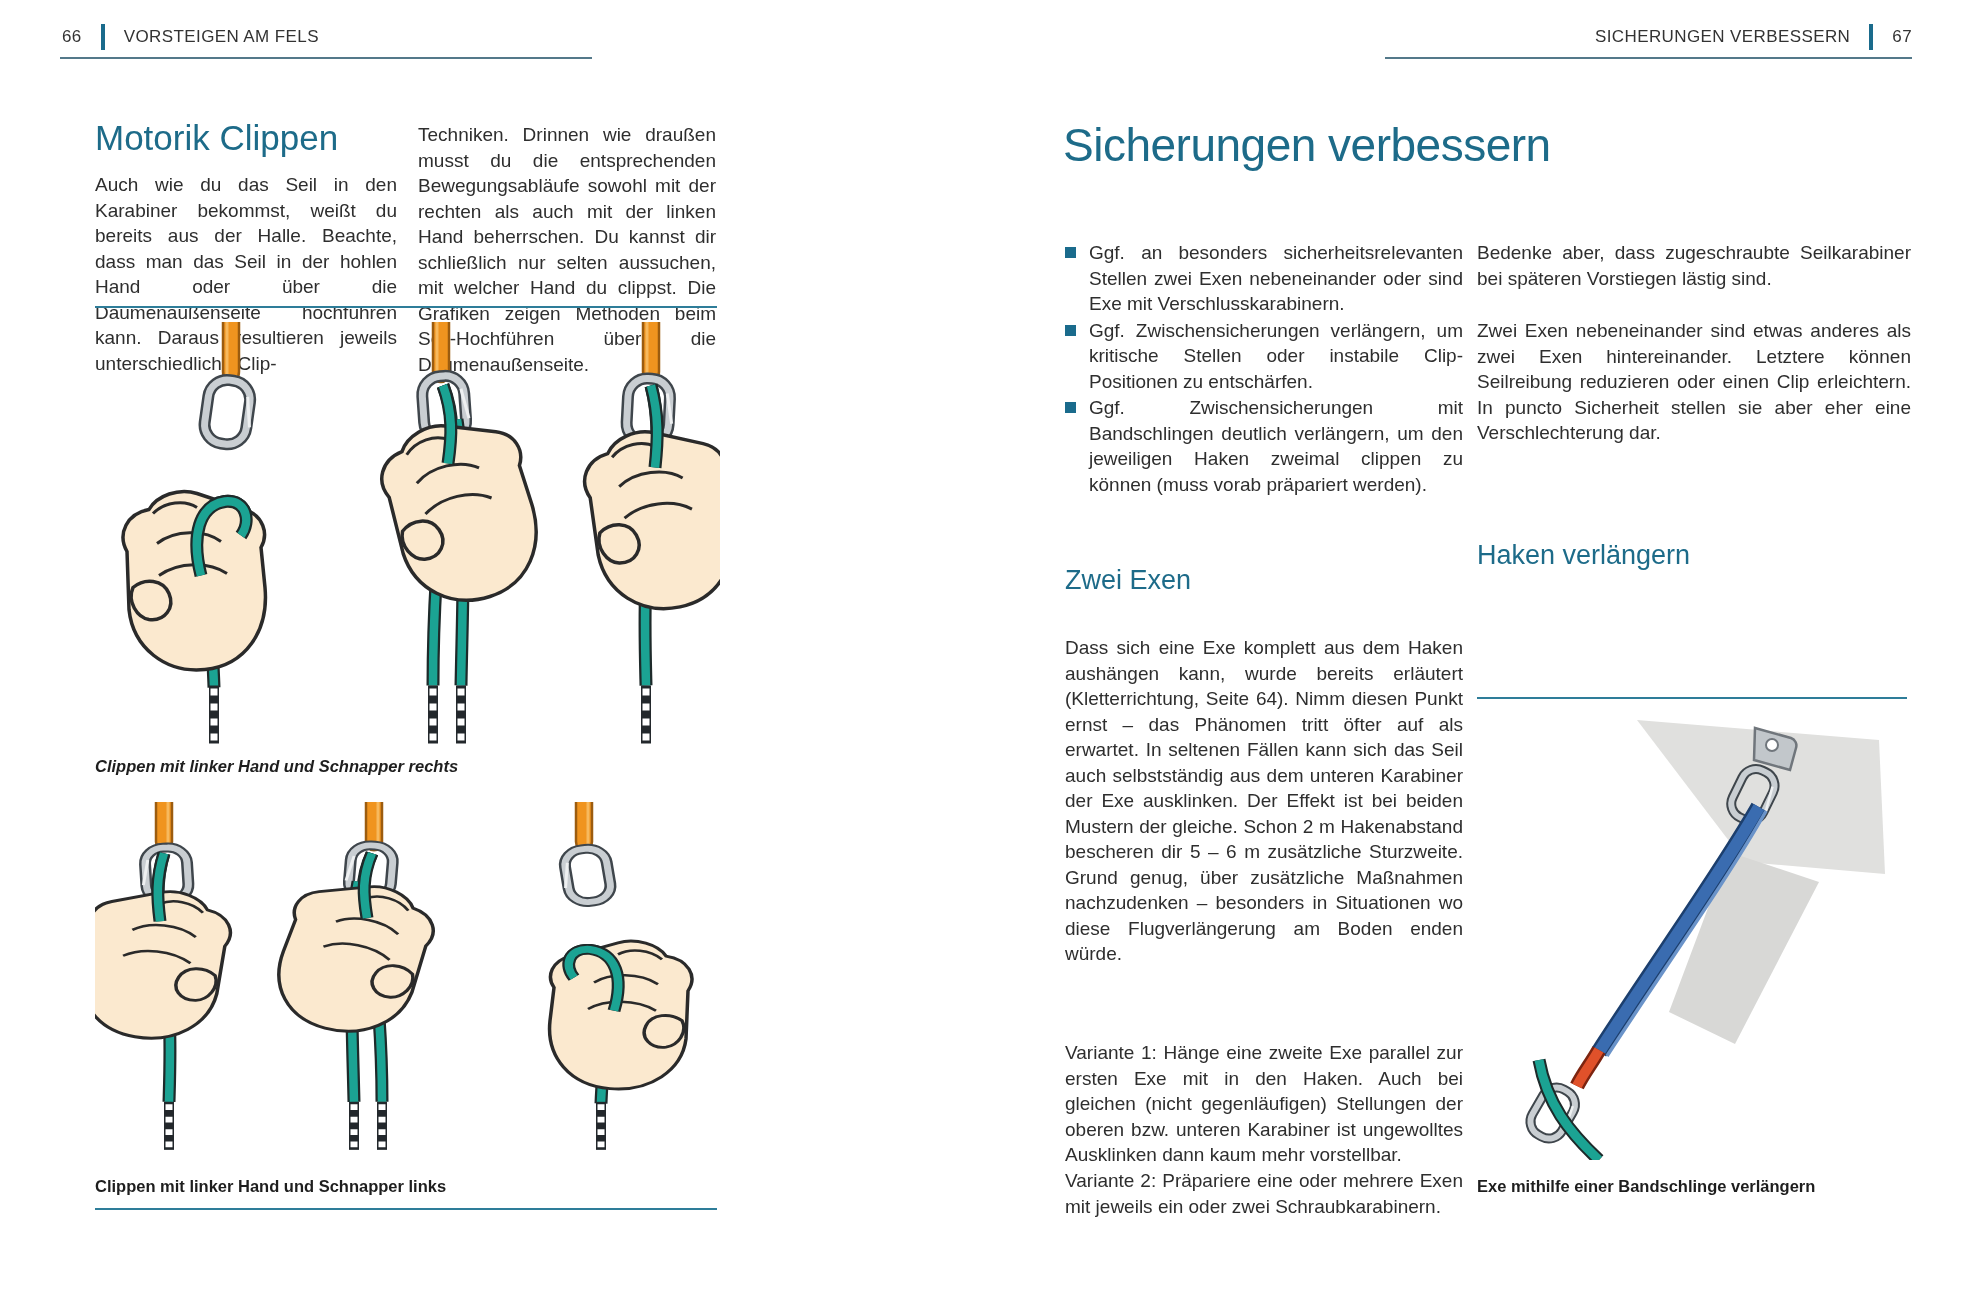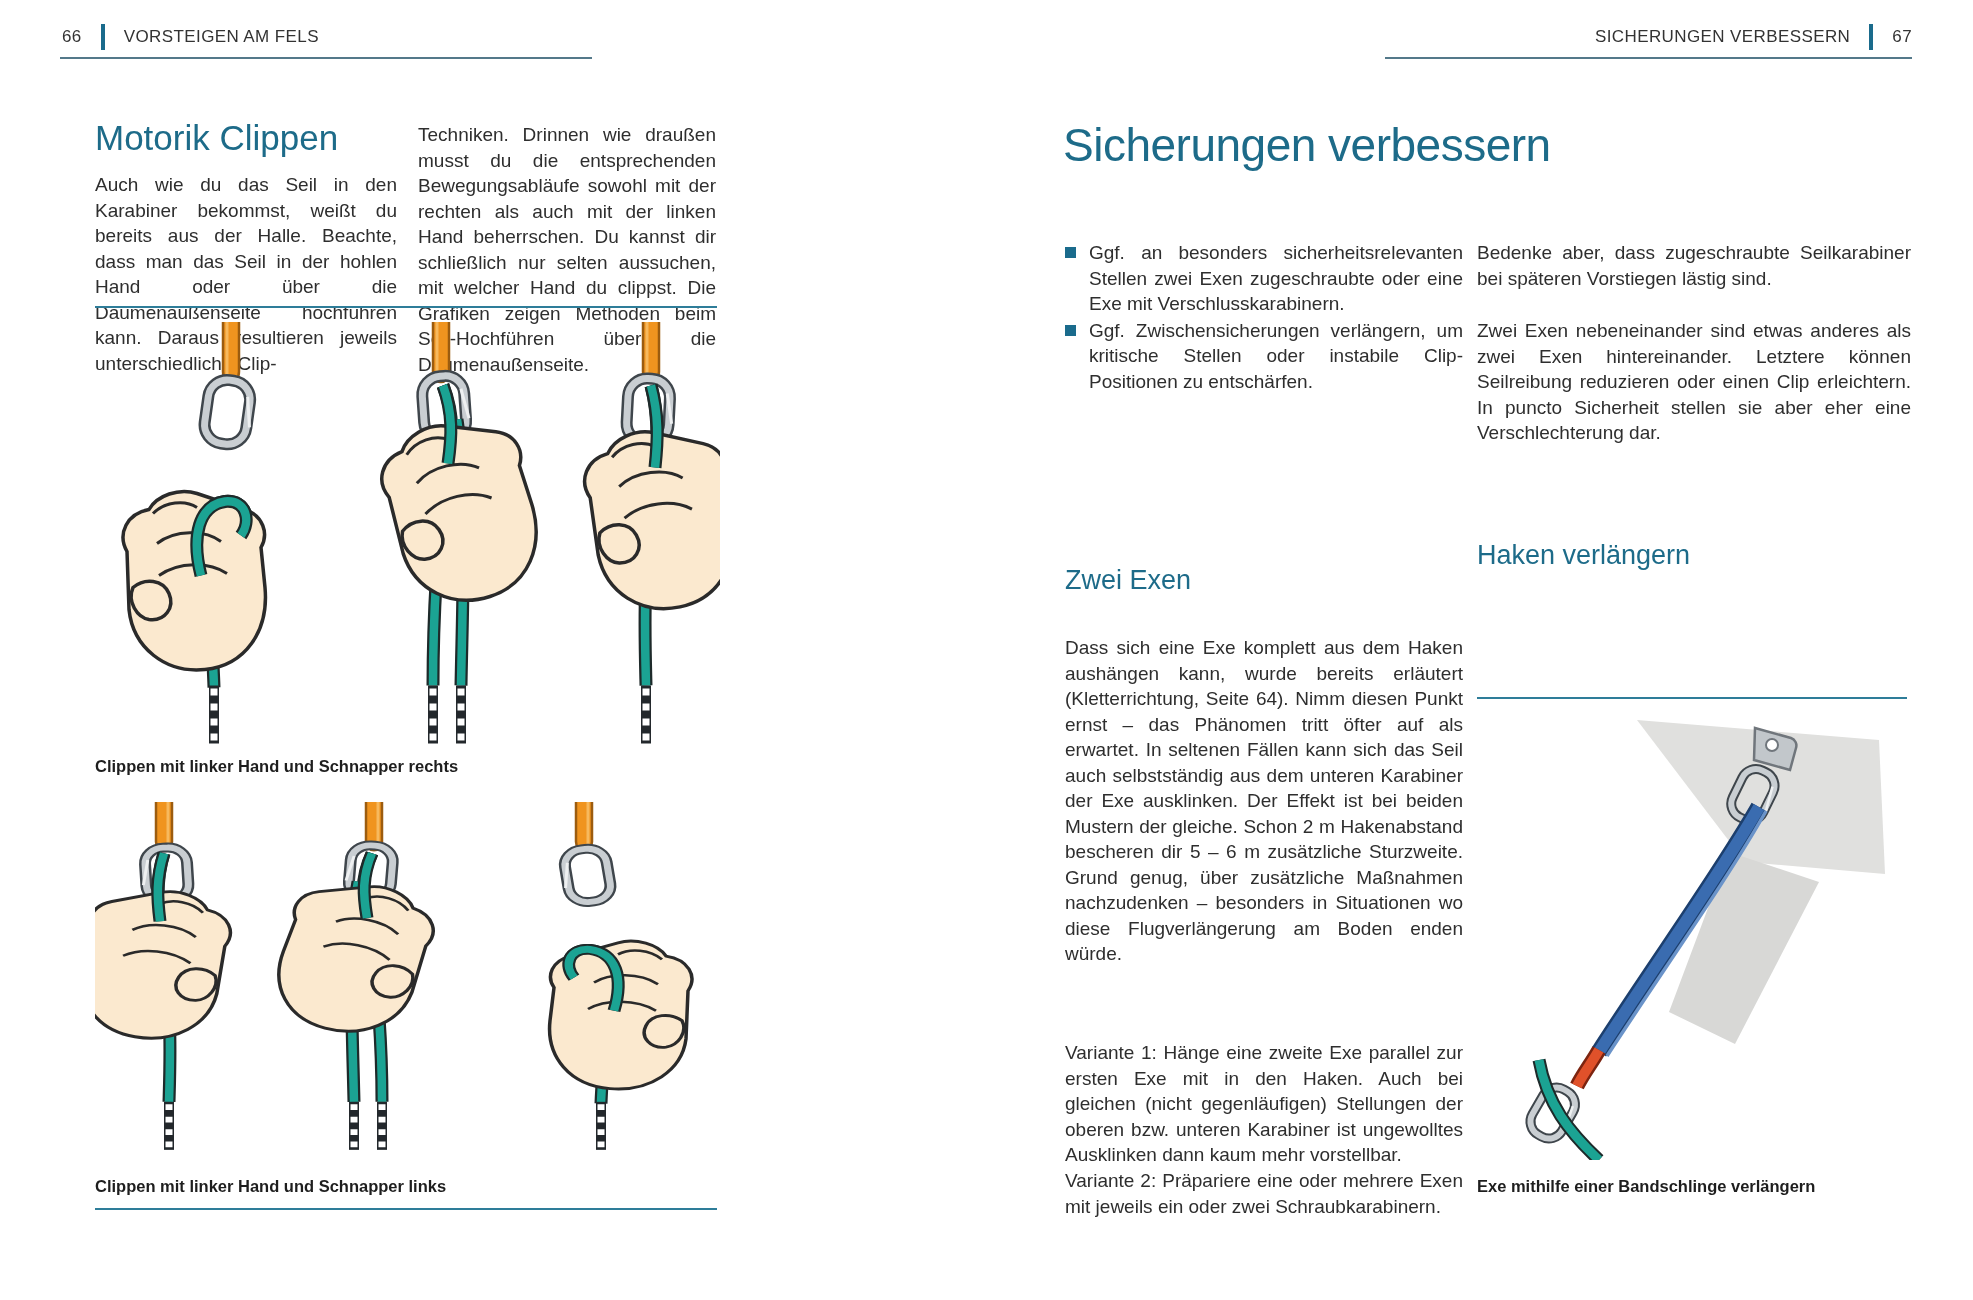--- a/index.html
+++ b/index.html
@@ -137,7 +137,7 @@
   <div class="bullets" style="left:1065px;top:240px;width:398px;">
     <div class="bullet">
       <span class="sq"></span>
-      <span>Ggf. an besonders sicherheitsrelevanten Stellen zwei Exen zugeschraubte oder eine Exe mit Verschlusskarabinern.</span>
+      <span>Ggf. an besonders sicherheitsrelevanten Stellen zwei Exen nebeneinander oder sind Exe mit Verschlusskarabinern.</span>
     </div>
     <div class="bullet">
       <span class="sq"></span>

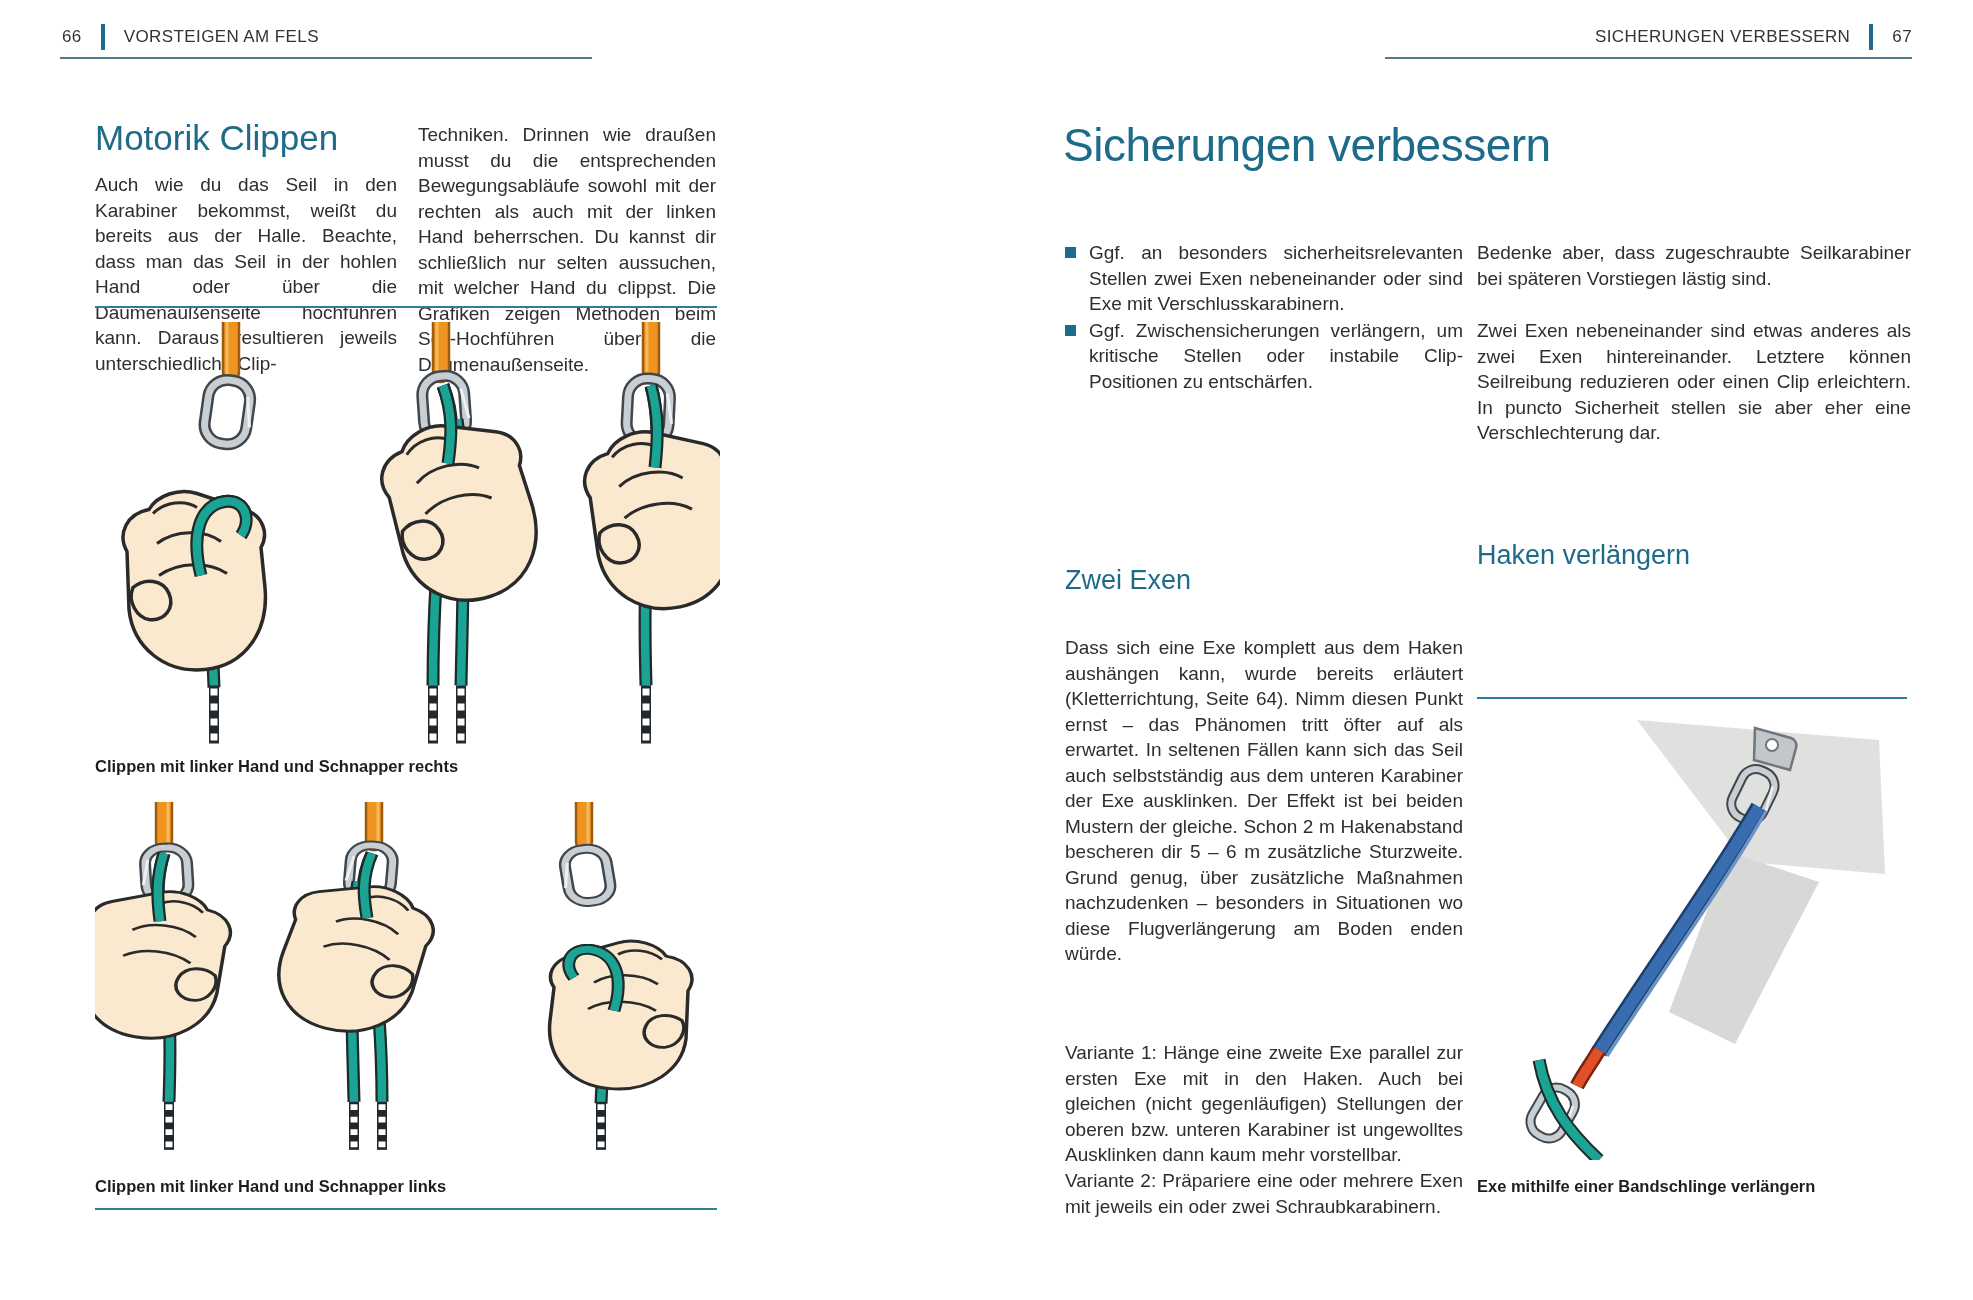--- a/index.html
+++ b/index.html
@@ -143,6 +143,10 @@
       <span class="sq"></span>
       <span>Ggf. Zwischensicherungen verlängern, um kritische Stellen oder instabile Clip-Positionen zu entschärfen.</span>
     </div>
+    <div class="bullet">
+      <span class="sq"></span>
+      <span>Ggf. Zwischensicherungen mit Bandschlingen deutlich verlängern, um den jeweiligen Haken zweimal clippen zu können (muss vorab präpariert werden).</span>
+    </div>
   </div>
 
   <div class="h-sub h-teal" style="left:1065px;top:565px;">Zwei Exen</div>

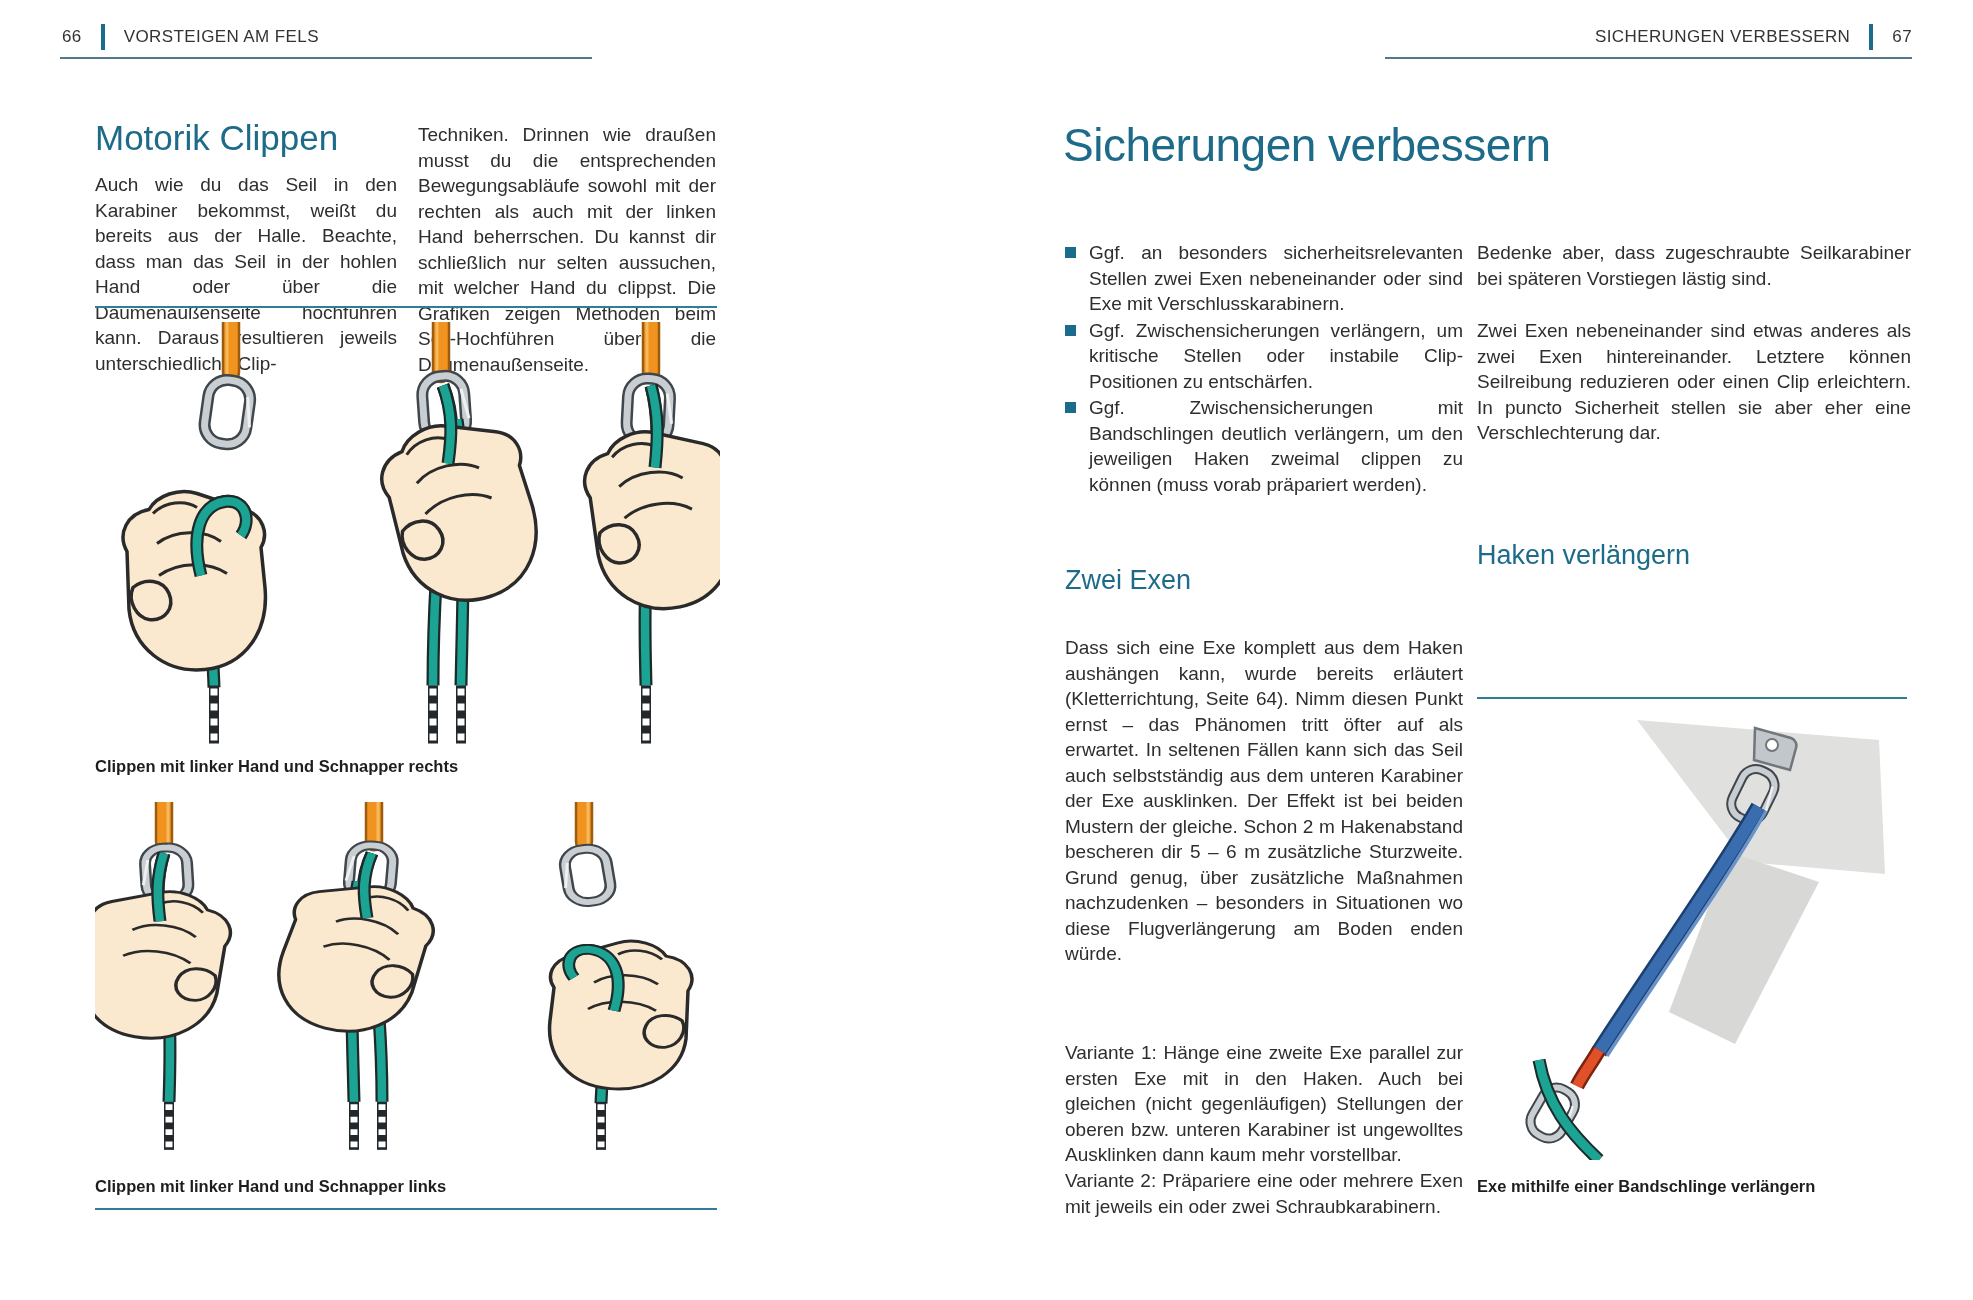--- a/index.html
+++ b/index.html
@@ -123,7 +123,7 @@
     </g>
   </svg>
 
-  <div class="caption" style="left:95px;top:757px;">Clippen mit linker Hand und Schnapper rechts</div>
+  <div class="caption" style="left:95px;top:757px;font-style:italic;">Clippen mit linker Hand und Schnapper rechts</div>
 
   <svg class="illo" style="left:95px;top:802px;" width="625" height="352" viewBox="0 0 625 425" preserveAspectRatio="none">
     <use href="#cliprow" transform="translate(625,0) scale(-1,1)"></use>

